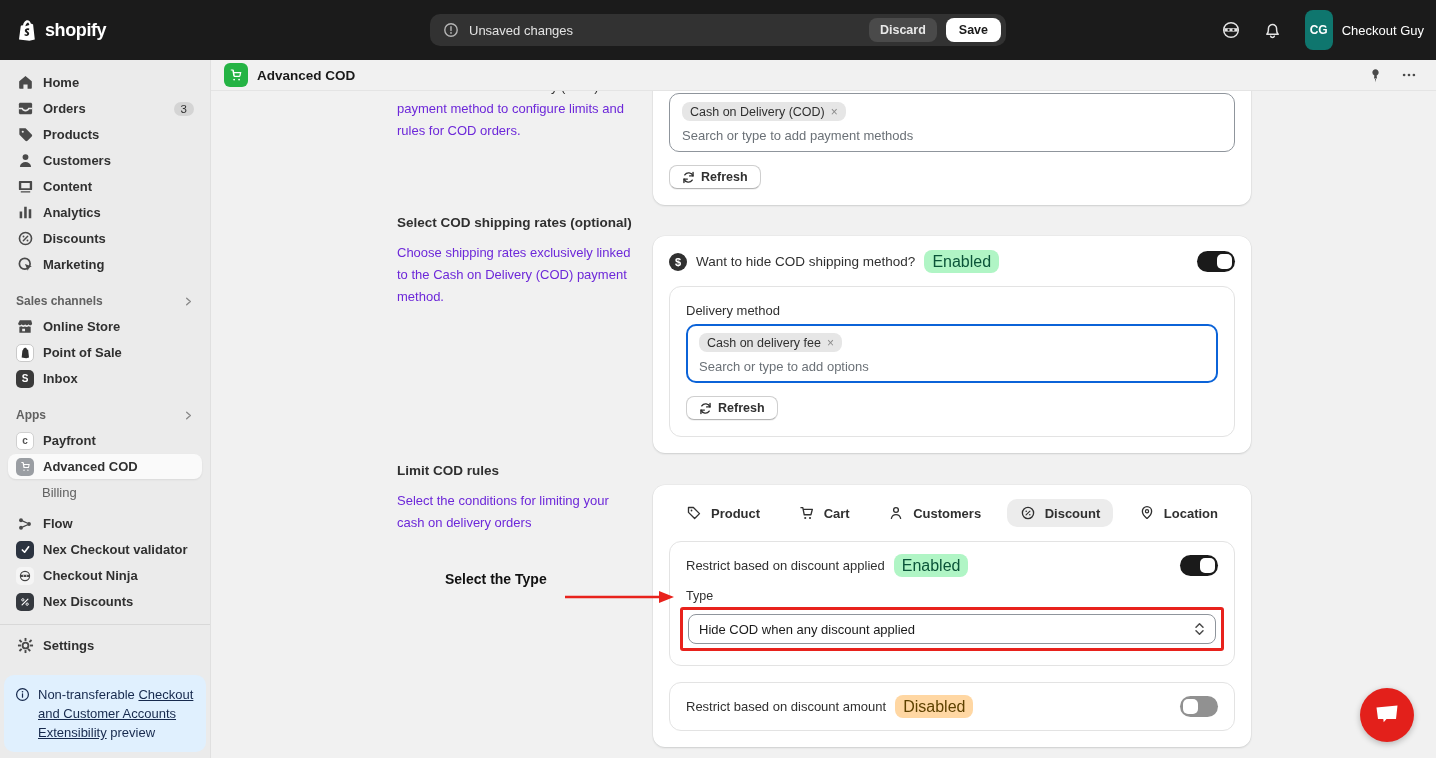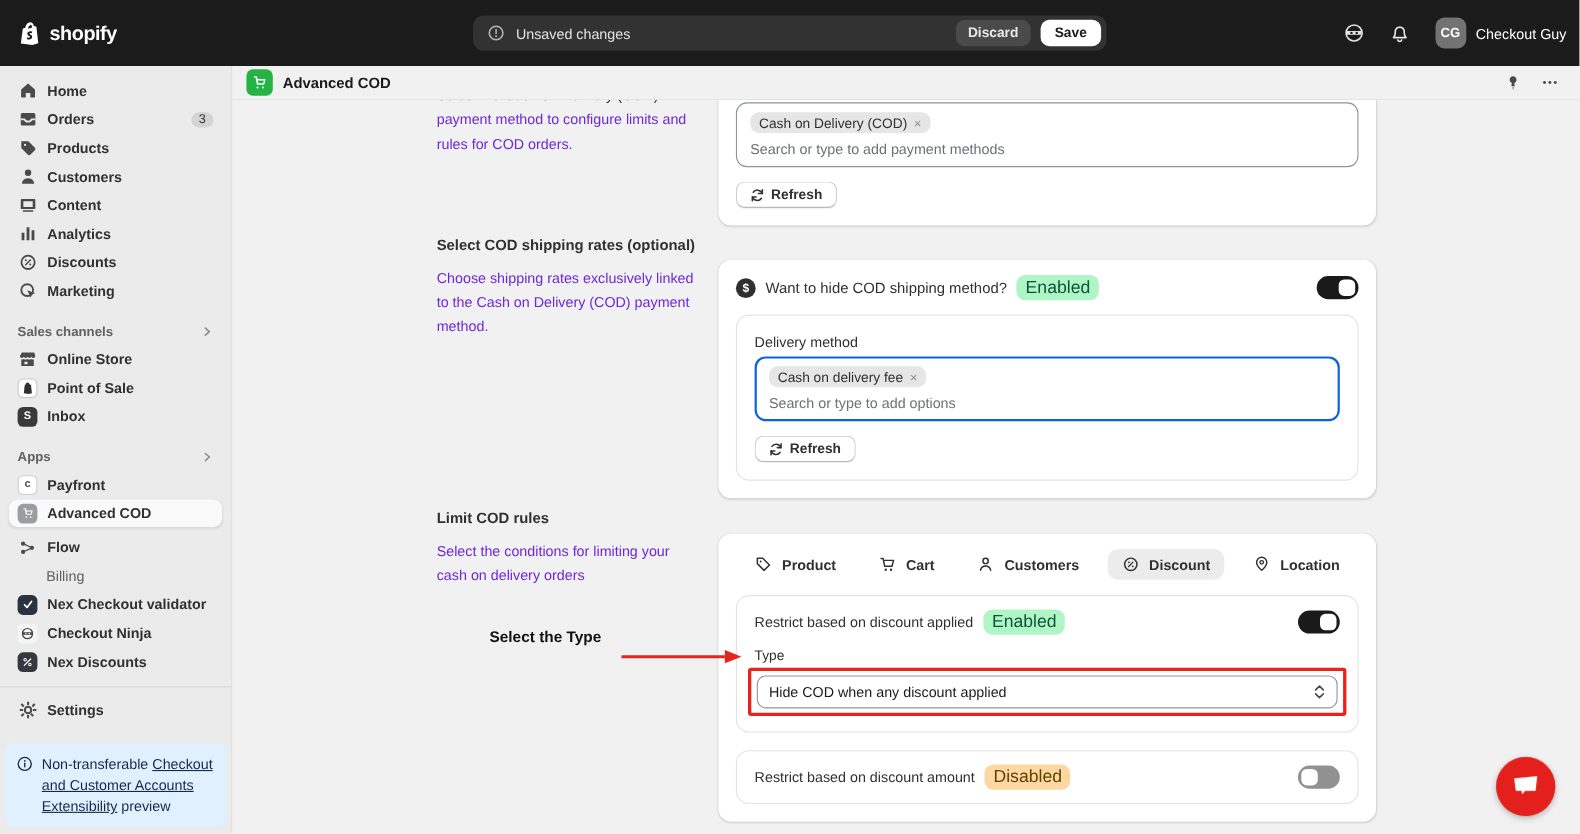--- a/index.html
+++ b/index.html
@@ -15,7 +15,7 @@
   .btn-save { background:#ffffff; color:#1a1a1a; border:none; border-radius:8px; font-size:12.5px; font-weight:600; padding:5px 13px; cursor:pointer; font-family:inherit; }
   .top-right { position:absolute; right:12px; top:0; height:60px; display:flex; align-items:center; gap:22px; }
   .user-chip { display:flex; align-items:center; gap:9px; cursor:pointer; }
-  .avatar { width:28px; height:28px; border-radius:8px; background:#737373; color:#fff; font-size:12px; font-weight:700; display:flex; align-items:center; justify-content:center; }
+  .avatar { width:28px; height:40px; border-radius:8px; background:#0f766e; color:#fff; font-size:12px; font-weight:700; display:flex; align-items:center; justify-content:center; }
   .user-name { color:#fff; font-size:13px; font-weight:500; }
 
   

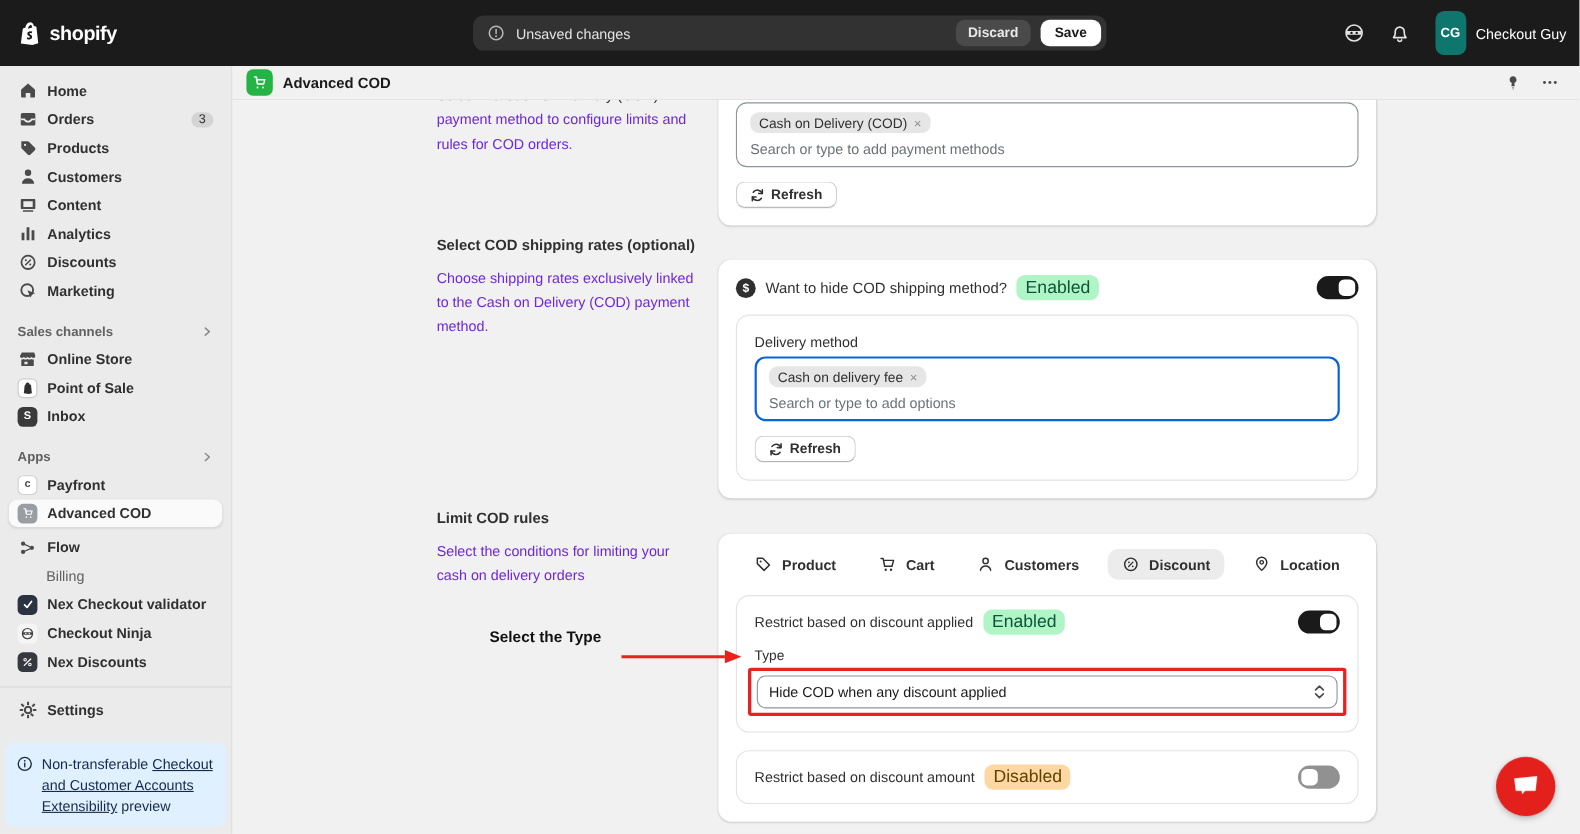--- a/index.html
+++ b/index.html
@@ -269,6 +269,9 @@
       </span>
       <span class="lbl">Advanced COD</span>
     </div>
+    <div class="nav-item sub">
+      <span class="lbl">Billing</span>
+    </div>
     <div class="nav-item" style="margin-top:6px;">
       <span class="ic">
           <svg width="16" height="16" viewBox="0 0 18 18">
@@ -279,9 +282,6 @@
           </svg>
         </span>
       <span class="lbl">Flow</span>
-    </div>
-    <div class="nav-item sub">
-      <span class="lbl">Billing</span>
     </div>
     <div class="nav-item">
       <span class="app-fav" style="background:#2b3340;">

